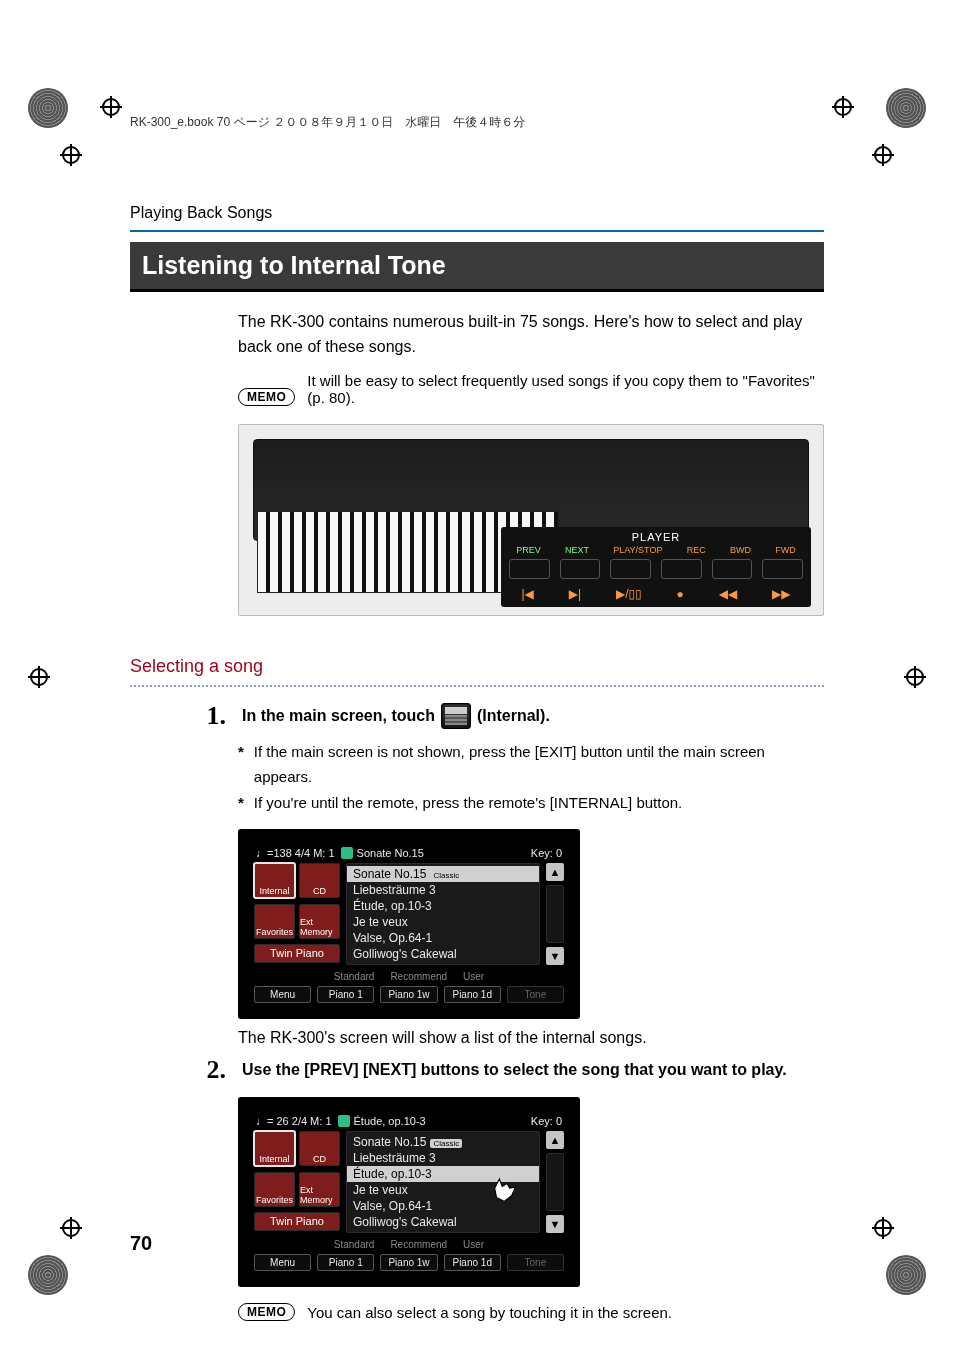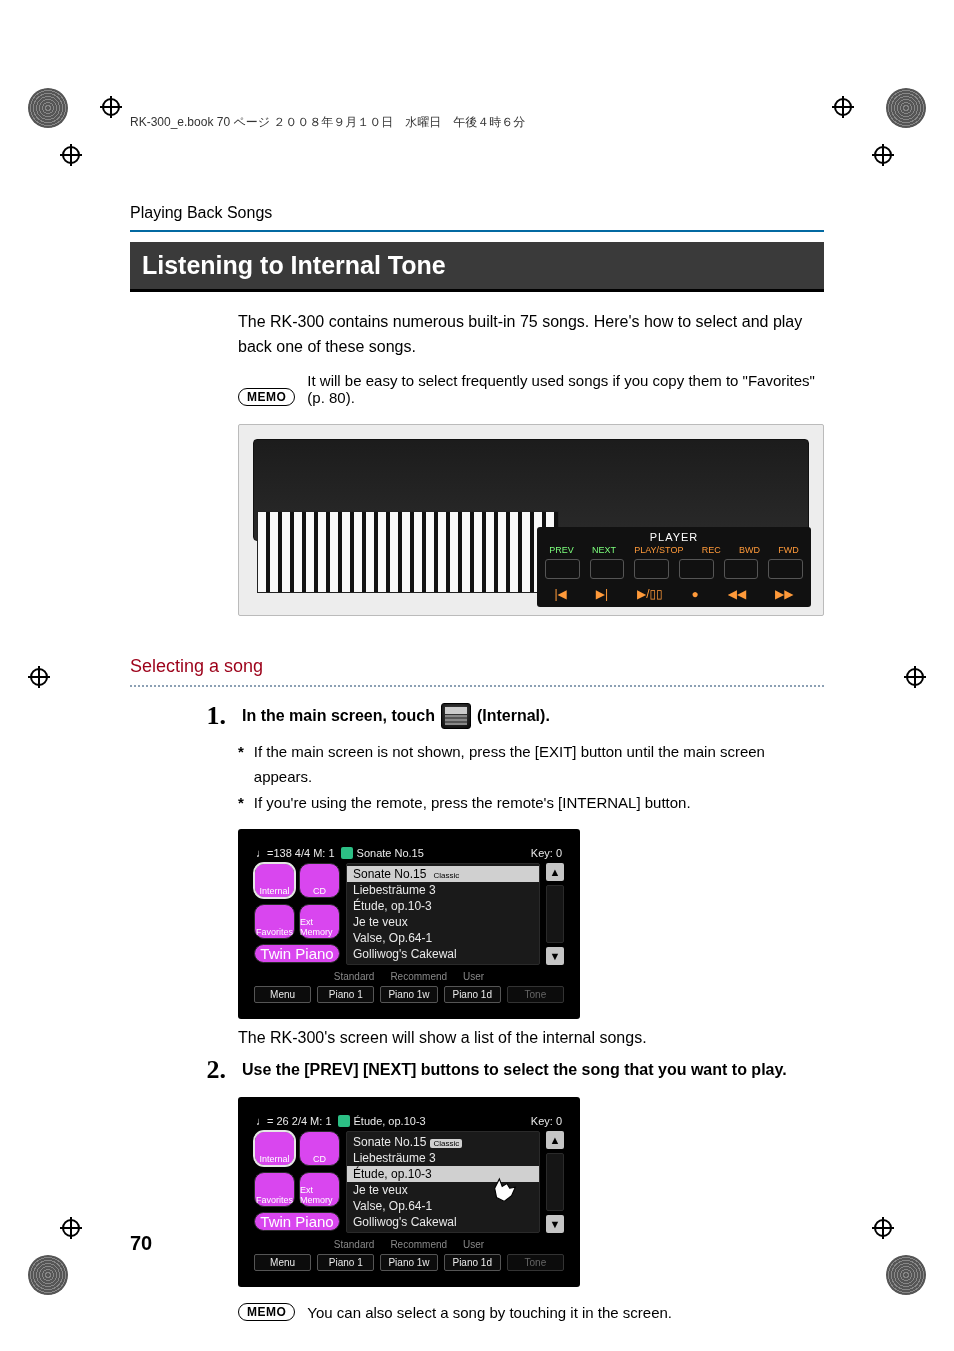--- a/index.html
+++ b/index.html
@@ -43,7 +43,7 @@
   .photo{margin:18px 0 0 108px;height:190px;position:relative;background:#ededed;border:1px solid #bbb;border-radius:2px;overflow:hidden}
   .photo .kbd{position:absolute;left:14px;right:14px;top:14px;height:100px;border-radius:4px;background:linear-gradient(#1c1c1c,#2a2a2a);border:1px solid #111}
   .photo .keys{position:absolute;left:18px;top:86px;width:300px;height:80px;background:repeating-linear-gradient(90deg,#f8f8f8 0 8px,#111 8px 12px);border:1px solid #222}
-  .photo .zoom{position:absolute;right:12px;bottom:8px;width:274px;height:80px;background:#111;border-radius:3px}
+  .photo .zoom{position:absolute;right:12px;bottom:8px;width:310px;height:80px;background:#111;border-radius:3px}
   .photo .zoom .lbl{position:absolute;top:4px;left:50%;transform:translateX(-50%);font-size:11px;color:#fff;letter-spacing:1px}
   .photo .zoom .row{position:absolute;left:8px;right:8px;display:flex;gap:10px;justify-content:space-around}
   .photo .zoom .row.names{top:18px;font-size:9px;color:#ff9a3a}

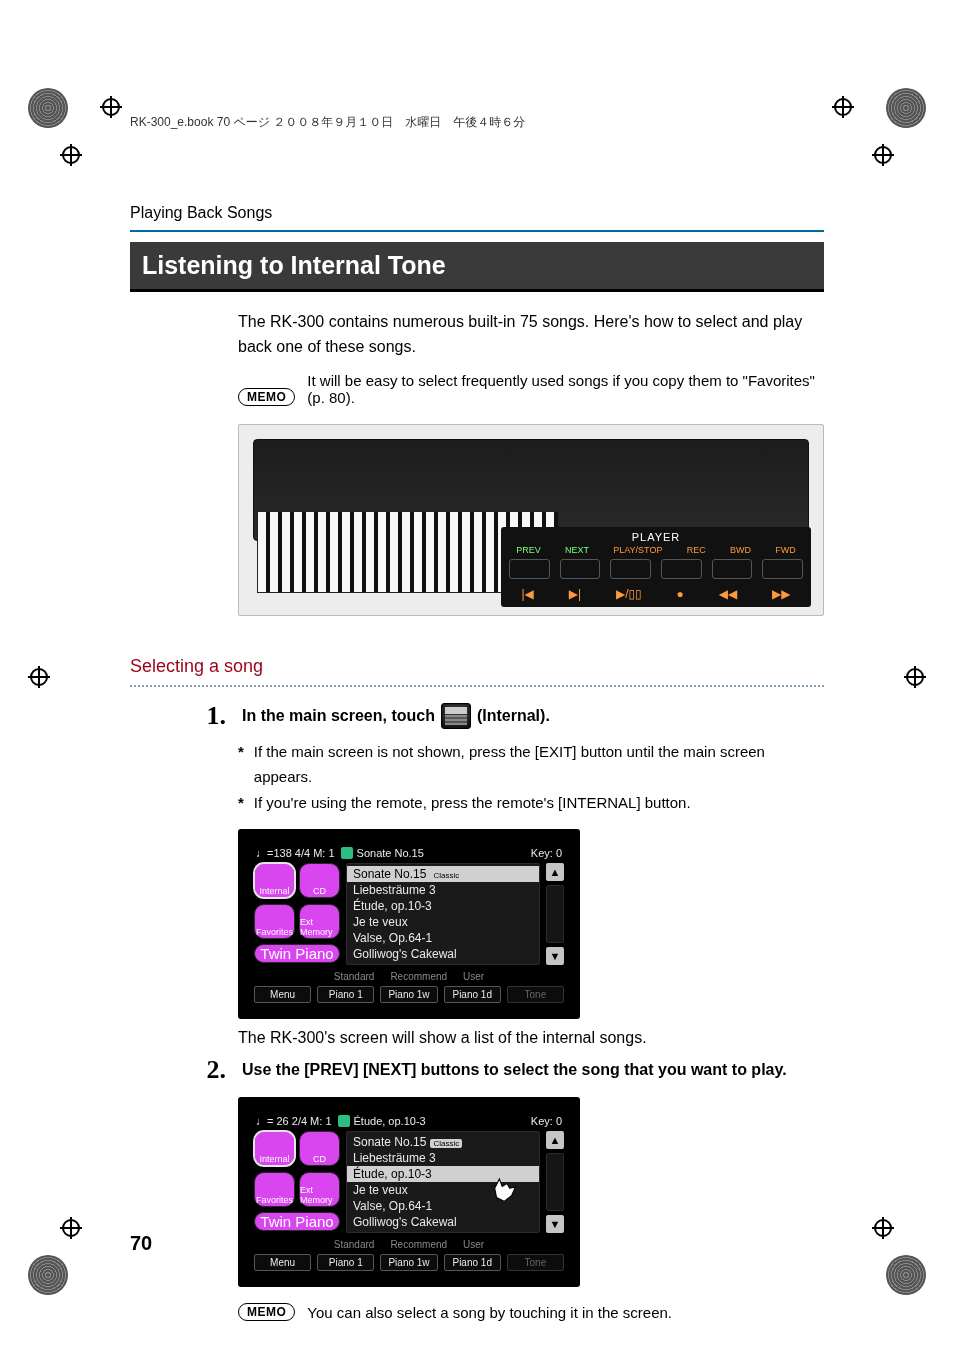--- a/index.html
+++ b/index.html
@@ -192,7 +192,7 @@
           <span>If the main screen is not shown, press the [EXIT] button until the main screen appears.</span>
         </div>
       <div class="ast">
-          <span>If you're using the remote, press the remote's [INTERNAL] button.</span>
+          <span>If you're until the remote, press the remote's [INTERNAL] button.</span>
         </div>
     </div>
 

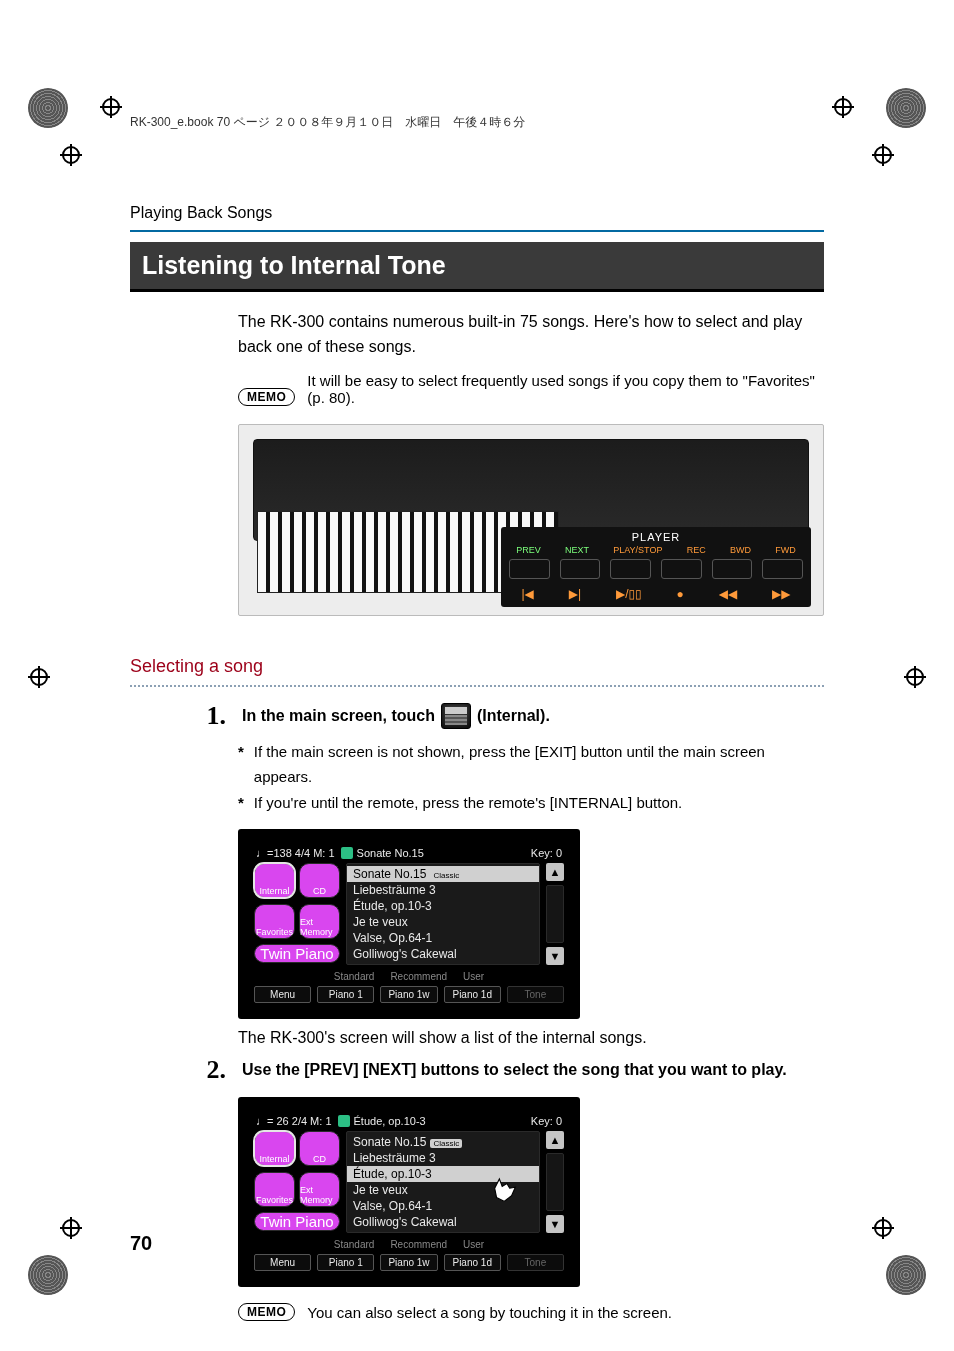--- a/index.html
+++ b/index.html
@@ -73,7 +73,7 @@
   .lcd .top .icon{display:inline-block;width:12px;height:12px;background:#2cbf85;border-radius:2px}
   .lcd .grid{display:flex;gap:6px}
   .lcd .left{display:grid;grid-template-columns:1fr 1fr;gap:4px;width:86px}
-  .lcd .cell{background:#d946ef;border:1px solid #2a2a2a;border-radius:10px;height:32px;display:flex;align-items:flex-end;justify-content:center;font-size:9px;color:#fff;position:relative;padding-bottom:1px}
+  .lcd .cell{background:#7f1d1d;border:1px solid #2a2a2a;border-radius:2px;height:32px;display:flex;align-items:flex-end;justify-content:center;font-size:9px;color:#fff;position:relative;padding-bottom:1px}
   .lcd .cell.active{outline:2px solid #e5e5e5;outline-offset:-1px}
   .lcd .twin{grid-column:span 2;height:16px;align-items:center;font-size:15px}
   .lcd .list{flex:1;background:#1a1a1a;border:1px solid #2a2a2a;border-radius:2px;padding:2px 0}

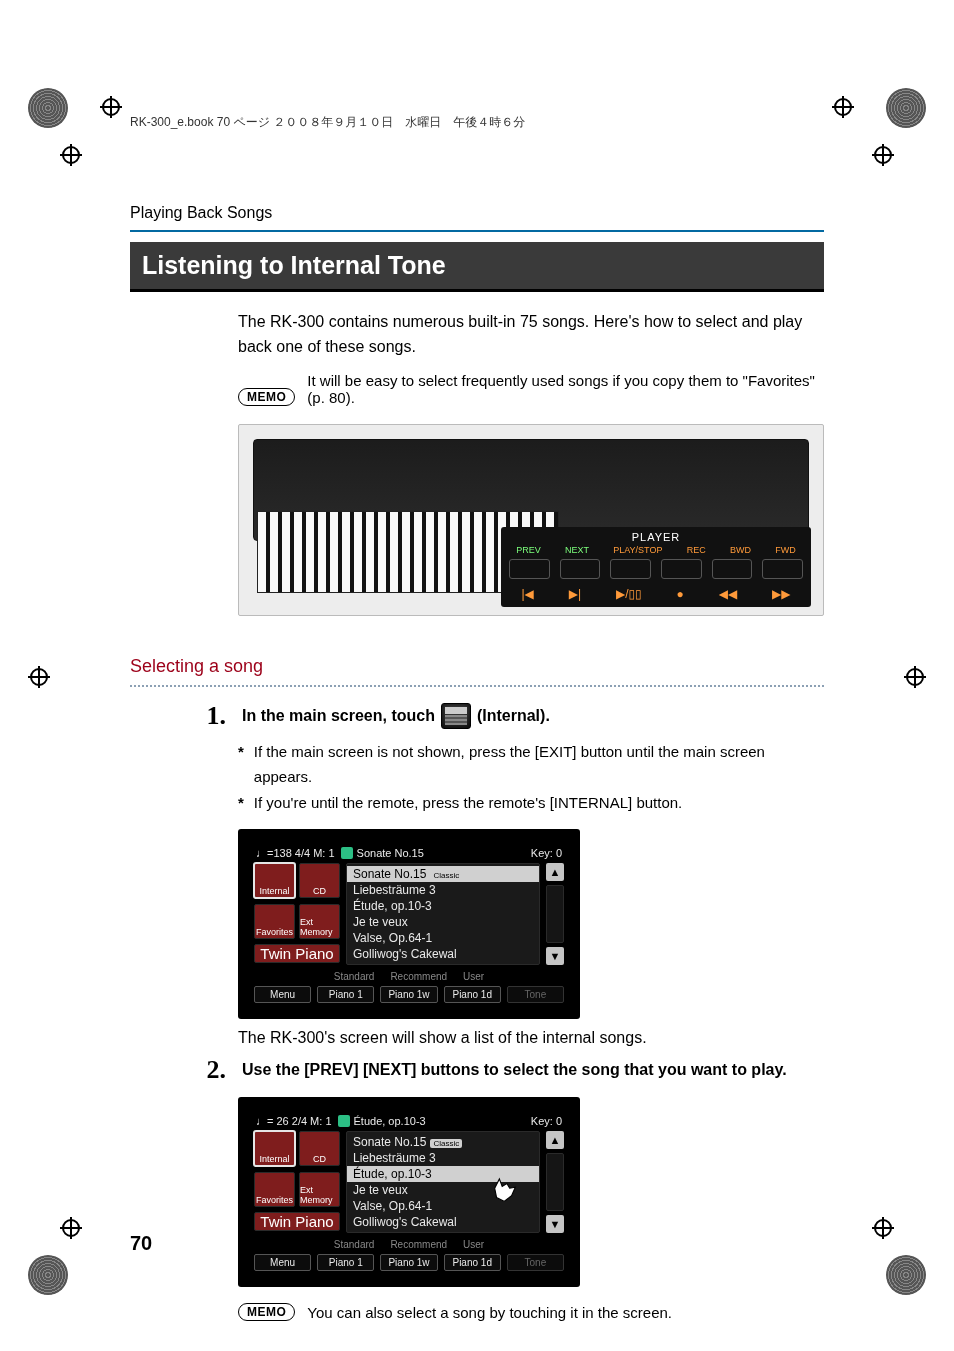--- a/index.html
+++ b/index.html
@@ -75,7 +75,7 @@
   .lcd .left{display:grid;grid-template-columns:1fr 1fr;gap:4px;width:86px}
   .lcd .cell{background:#7f1d1d;border:1px solid #2a2a2a;border-radius:2px;height:32px;display:flex;align-items:flex-end;justify-content:center;font-size:9px;color:#fff;position:relative;padding-bottom:1px}
   .lcd .cell.active{outline:2px solid #e5e5e5;outline-offset:-1px}
-  .lcd .twin{grid-column:span 2;height:16px;align-items:center;font-size:15px}
+  .lcd .twin{grid-column:span 2;height:16px;align-items:center;font-size:11px}
   .lcd .list{flex:1;background:#1a1a1a;border:1px solid #2a2a2a;border-radius:2px;padding:2px 0}
   .lcd .list div{padding:1px 6px;white-space:nowrap;overflow:hidden;text-overflow:ellipsis}
   .lcd .list .sel{background:#d0d0d0;color:#000}

